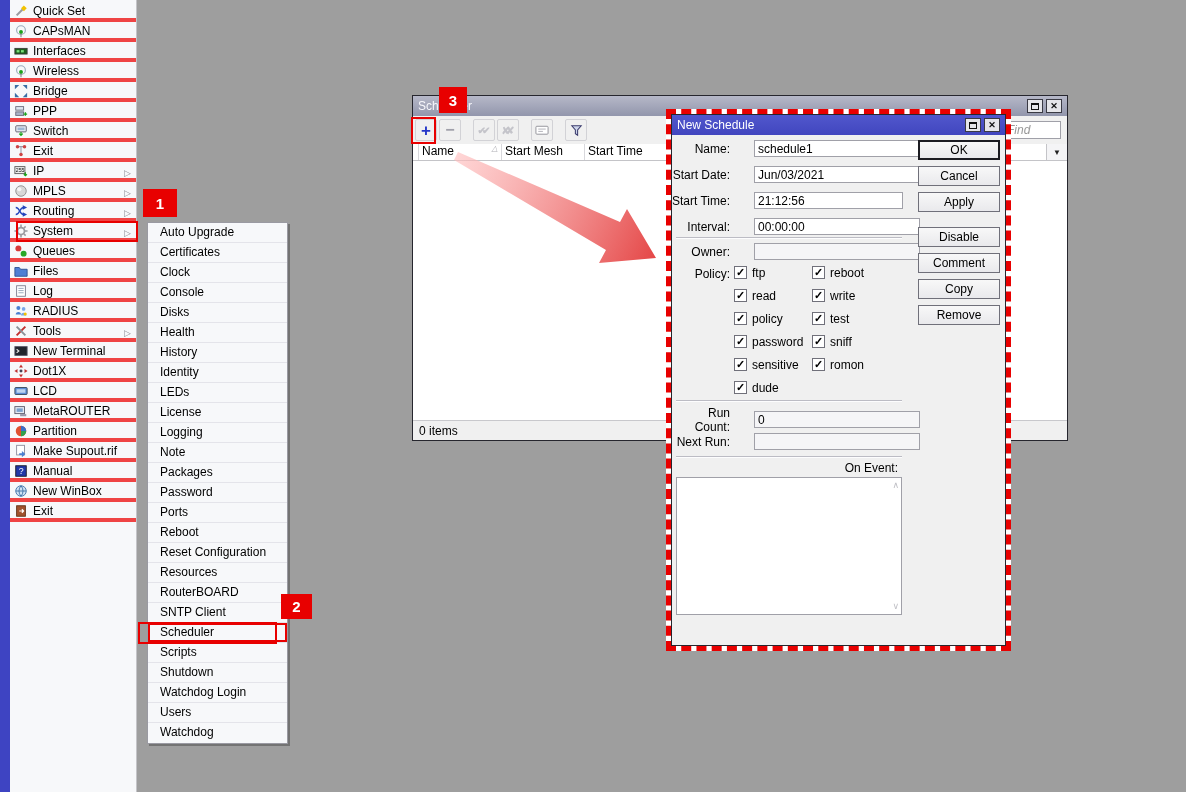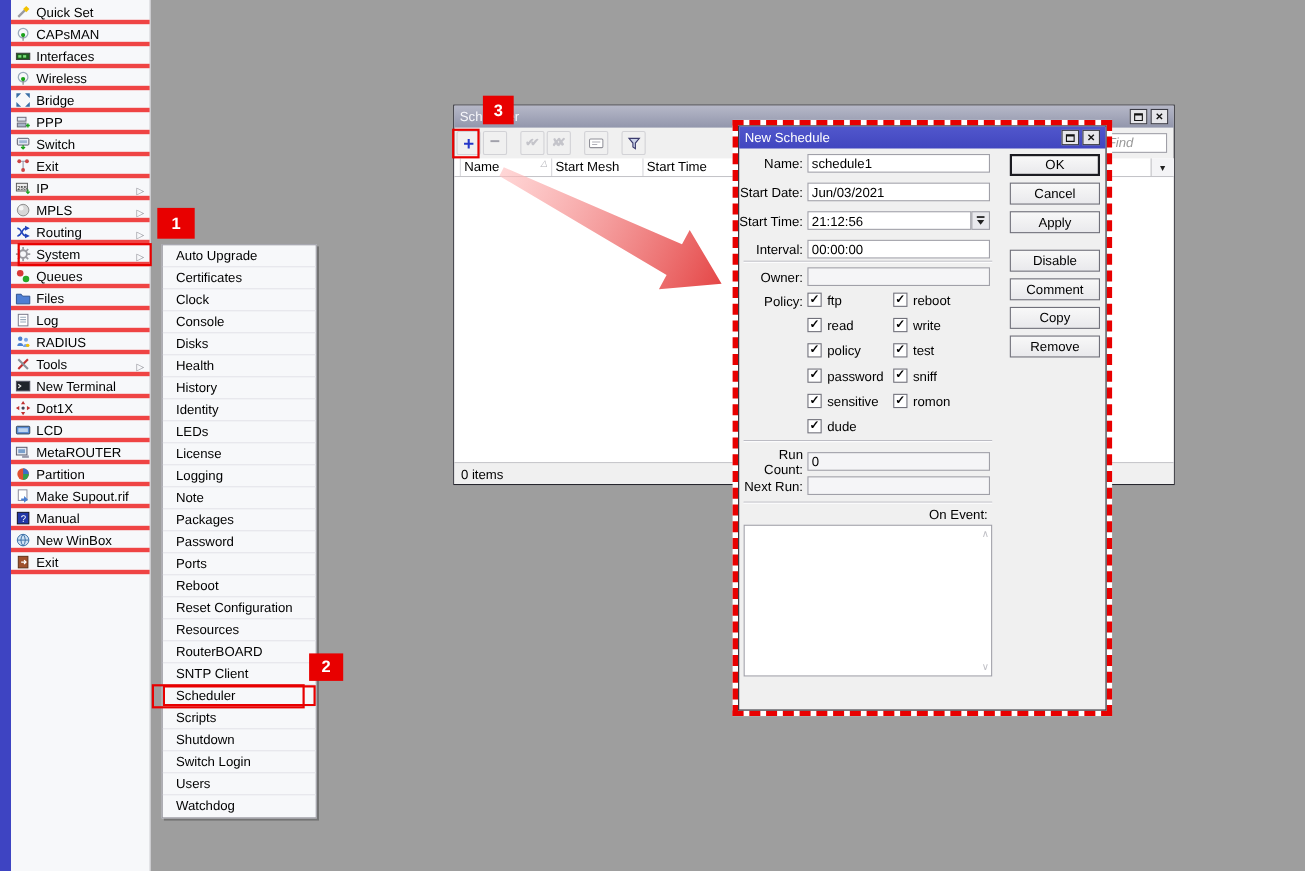--- a/index.html
+++ b/index.html
@@ -62,7 +62,7 @@
   .dlg-title{position:absolute;left:0;top:0;right:0;height:20px;
              background:linear-gradient(#5157cc,#4146bf);color:#fff;display:flex;align-items:center;padding:0 5px;}
   .dlg-title .t{flex:1;}
-  .drow{position:absolute;left:0;height:17px;display:flex;align-items:center;}
+  .drow{position:absolute;left:0;height:17px;display:flex;align-items:center;gap:20px;}
   .flabel{width:58px;text-align:right;margin-right:4px;flex:0 0 58px;}
   .fin{width:166px;height:17px;border:1px solid #a0a0a8;background:#fff;
        font:12px "Liberation Sans",sans-serif;padding:0 3px;}

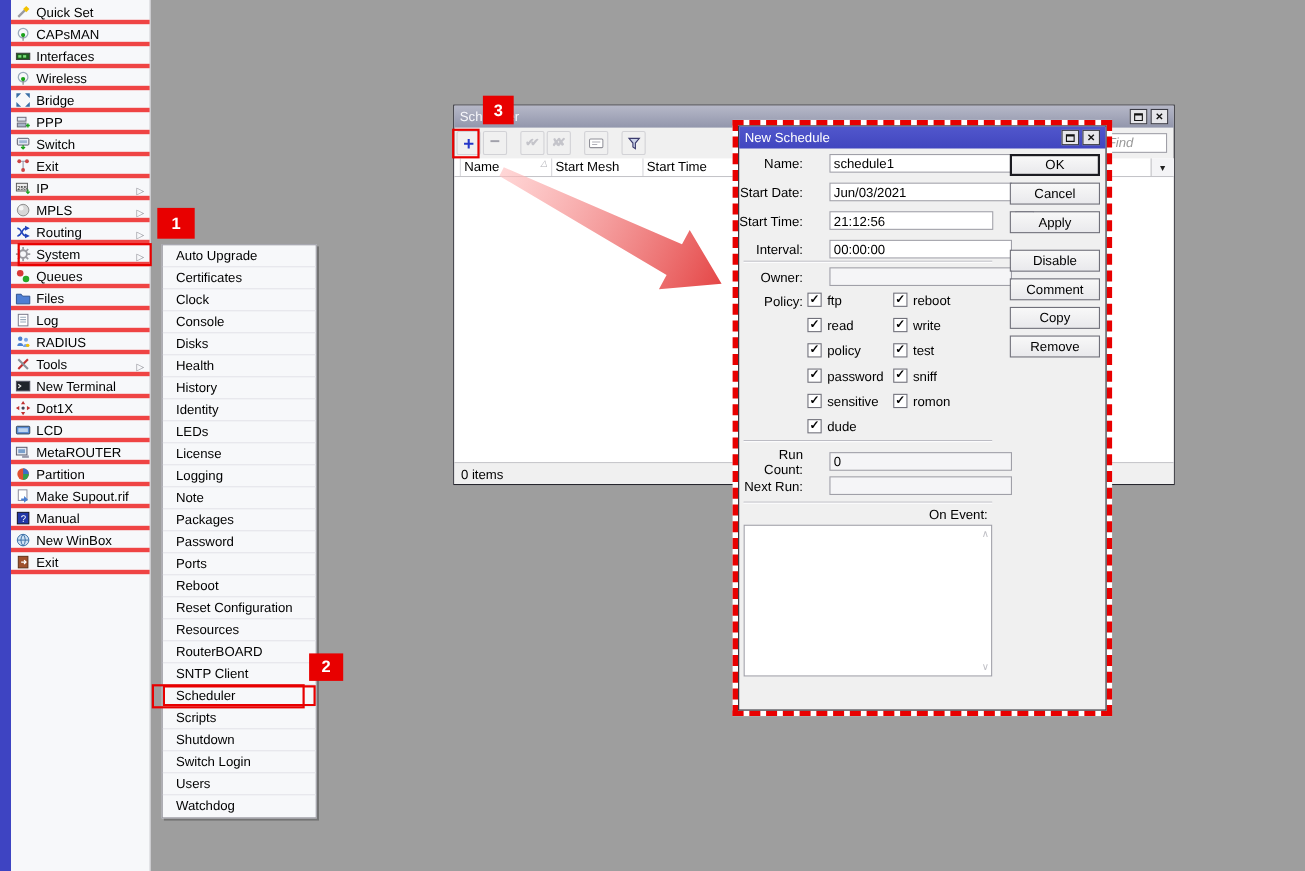--- a/index.html
+++ b/index.html
@@ -413,7 +413,7 @@
         <div class="menu-row hl">Scheduler</div>
         <div class="menu-row">Scripts</div>
         <div class="menu-row">Shutdown</div>
-        <div class="menu-row">Switch Login</div>
+        <div class="menu-row">Watchdog Login</div>
         <div class="menu-row">Users</div>
         <div class="menu-row">Watchdog</div>
       </div>

